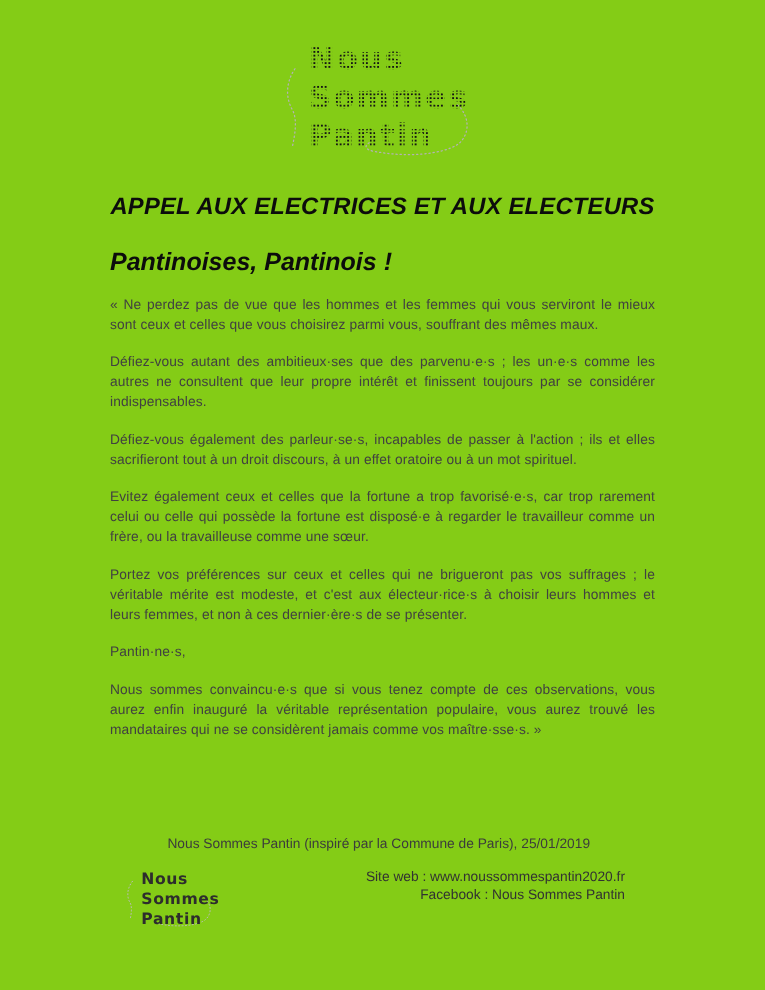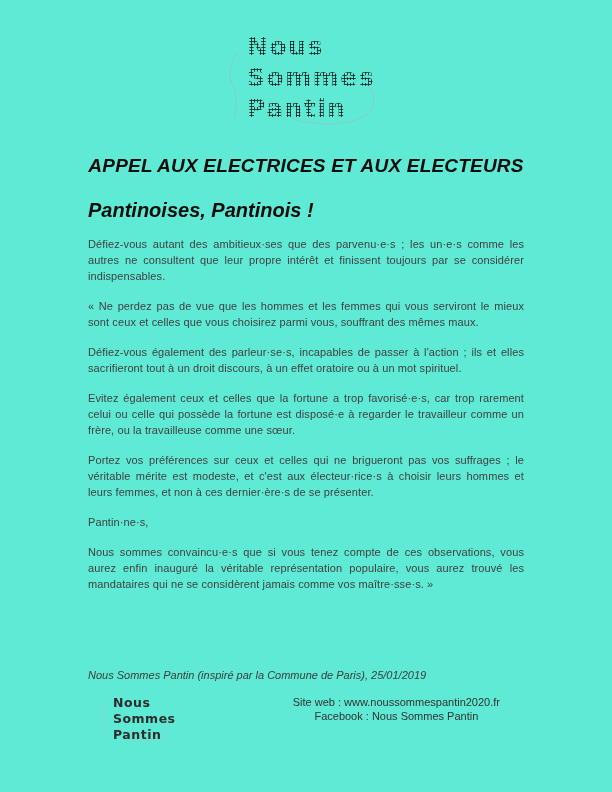--- a/index.html
+++ b/index.html
@@ -11,7 +11,7 @@
     position: relative;
     width: 612px;
     height: 792px;
-    background: #5eead4;
+    background: #84cc16;
     overflow: hidden;
     font-family: "Liberation Sans", "DejaVu Sans", sans-serif;
     color: #414141;

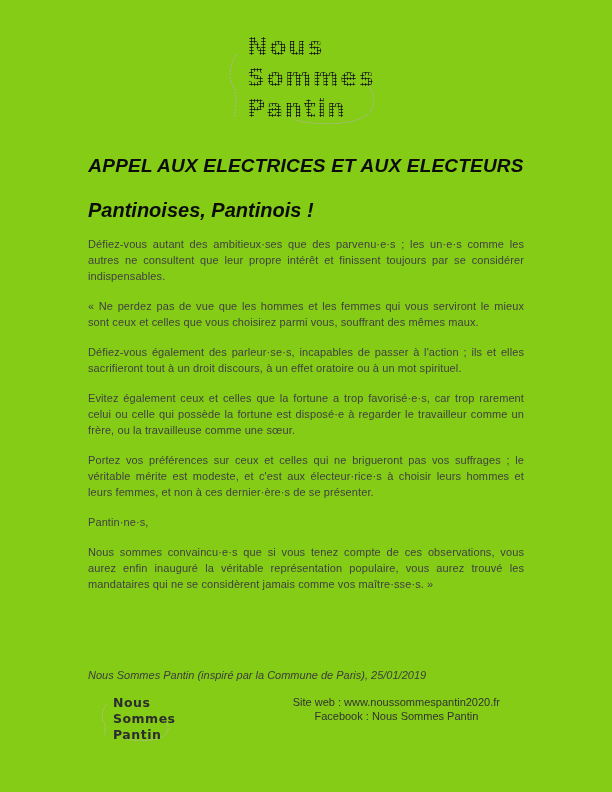--- a/index.html
+++ b/index.html
@@ -166,8 +166,8 @@
   <h2 class="subtitle">Pantinoises, Pantinois !</h2>
 
   <div class="body-text">
+    <p>« Ne perdez pas de vue que les hommes et les femmes qui vous serviront le mieux sont ceux et celles que vous choisirez parmi vous, souffrant des mêmes maux.</p>
     <p>Défiez-vous autant des ambitieux·ses que des parvenu·e·s ; les un·e·s comme les autres ne consultent que leur propre intérêt et finissent toujours par se considérer indispensables.</p>
-    <p>« Ne perdez pas de vue que les hommes et les femmes qui vous serviront le mieux sont ceux et celles que vous choisirez parmi vous, souffrant des mêmes maux.</p>
     <p>Défiez-vous également des parleur·se·s, incapables de passer à l'action ; ils et elles sacrifieront tout à un droit discours, à un effet oratoire ou à un mot spirituel.</p>
     <p>Evitez également ceux et celles que la fortune a trop favorisé·e·s, car trop rarement celui ou celle qui possède la fortune est disposé·e à regarder le travailleur comme un frère, ou la travailleuse comme une sœur.</p>
     <p>Portez vos préférences sur ceux et celles qui ne brigueront pas vos suffrages ; le véritable mérite est modeste, et c'est aux électeur·rice·s à choisir leurs hommes et leurs femmes, et non à ces dernier·ère·s de se présenter.</p>

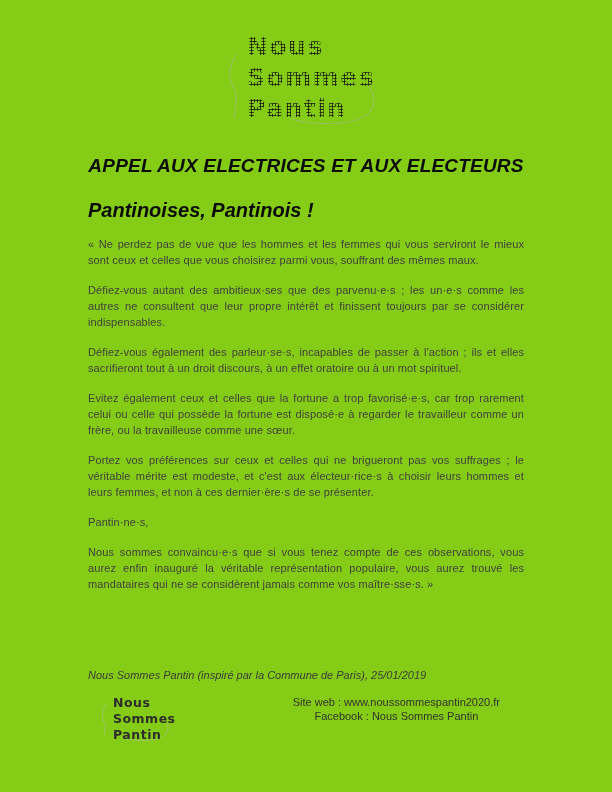--- a/index.html
+++ b/index.html
@@ -111,10 +111,9 @@
     left: 88px;
     top: 668px;
     width: 430px;
-    text-align: left;
+    text-align: center;
     font-size: 11px;
     line-height: 15px;
-    font-style: italic;
     color: #3c3c3c;
   }
 

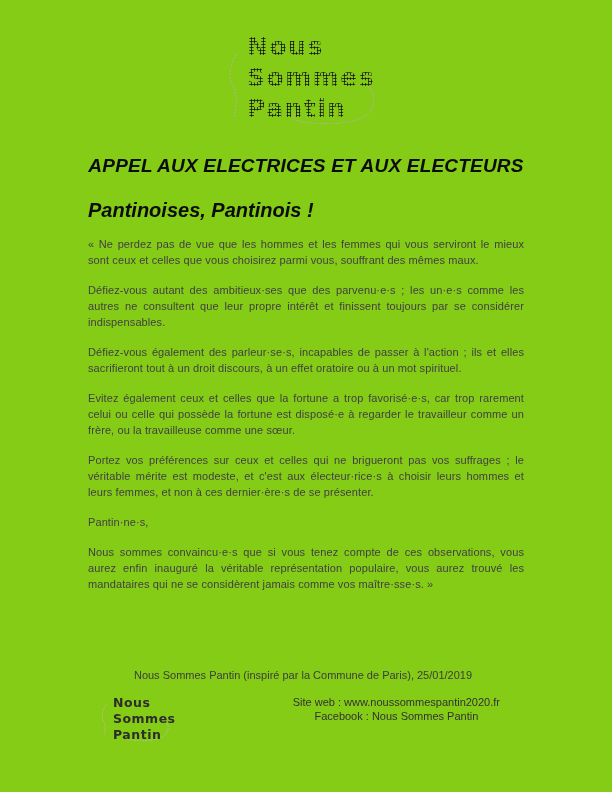--- a/index.html
+++ b/index.html
@@ -138,7 +138,7 @@
     position: absolute;
     right: 112px;
     top: 695px;
-    text-align: center;
+    text-align: right;
     font-size: 11px;
     line-height: 14.4px;
     color: #323232;

